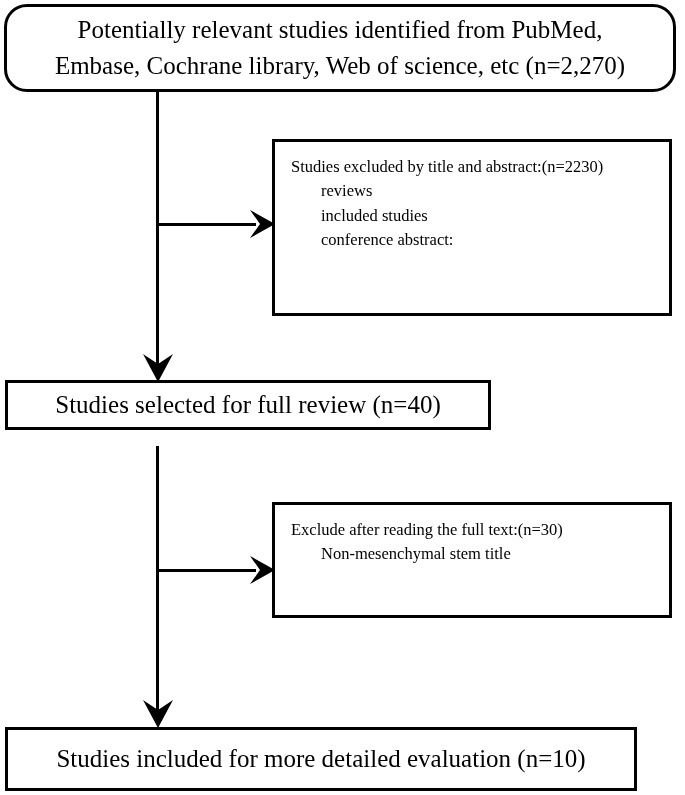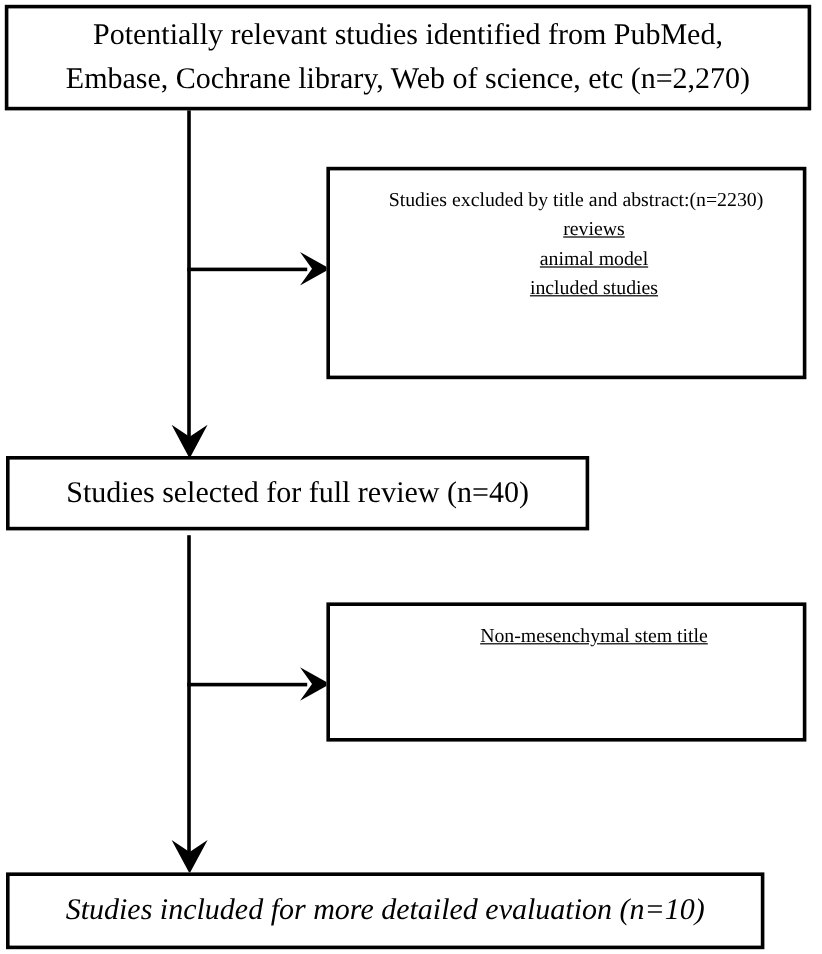--- a/index.html
+++ b/index.html
@@ -81,7 +81,7 @@
 
 <div id="flowchart">
 
-  <div class="box main" style="left:4px; top:4px; width:672px; height:88px;">
+  <div class="box main" style="left:4px; top:4px; width:672px; height:88px;border-radius:23px;">
     <div class="box-text">Potentially relevant studies identified from PubMed,
 Embase, Cochrane library, Web of science, etc (n=2,270)</div>
   </div>

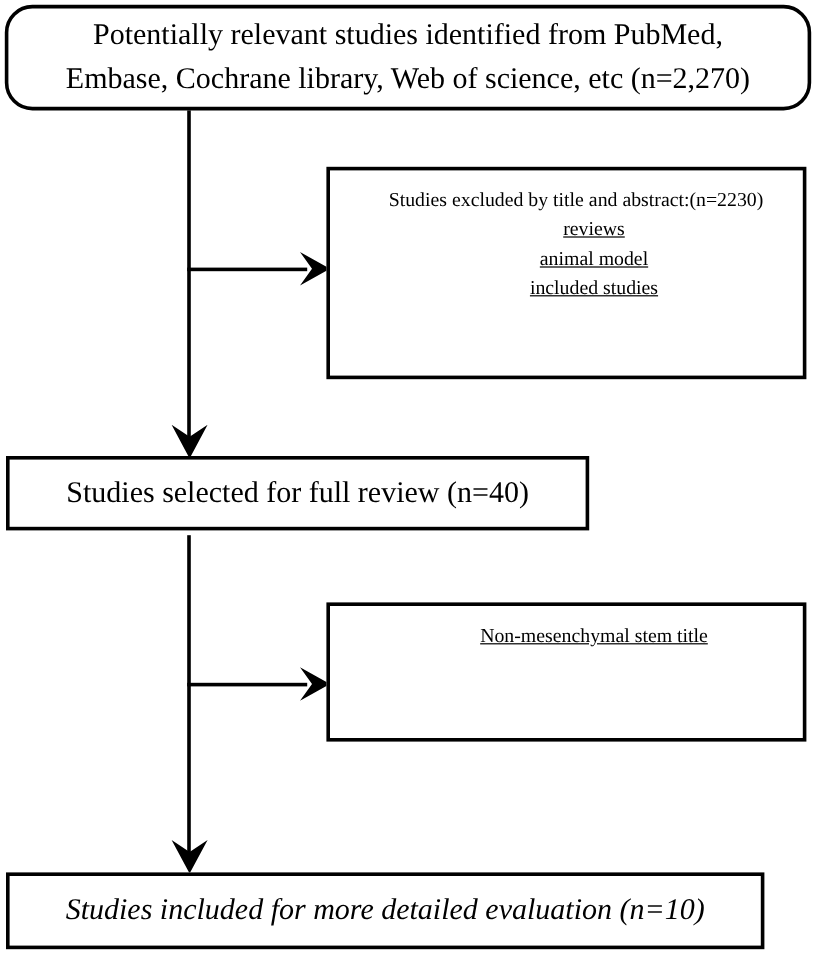--- a/index.html
+++ b/index.html
@@ -41,7 +41,6 @@
   
   .box.side {
     padding: 13px 0 0 16px;
-    text-align: center;
   }
   .side-list {
     list-style: none;

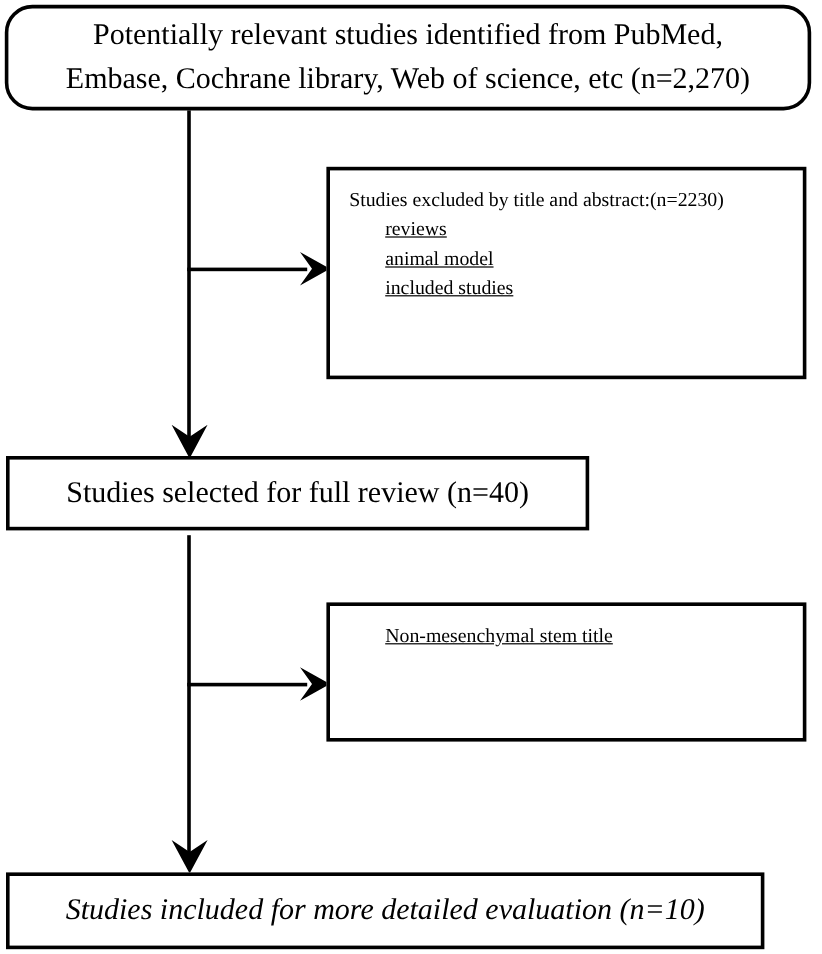--- a/index.html
+++ b/index.html
@@ -54,7 +54,6 @@
   }
   .side-list li.indent {
     padding-left: 30px;
-    text-decoration: underline;
   }
 
   

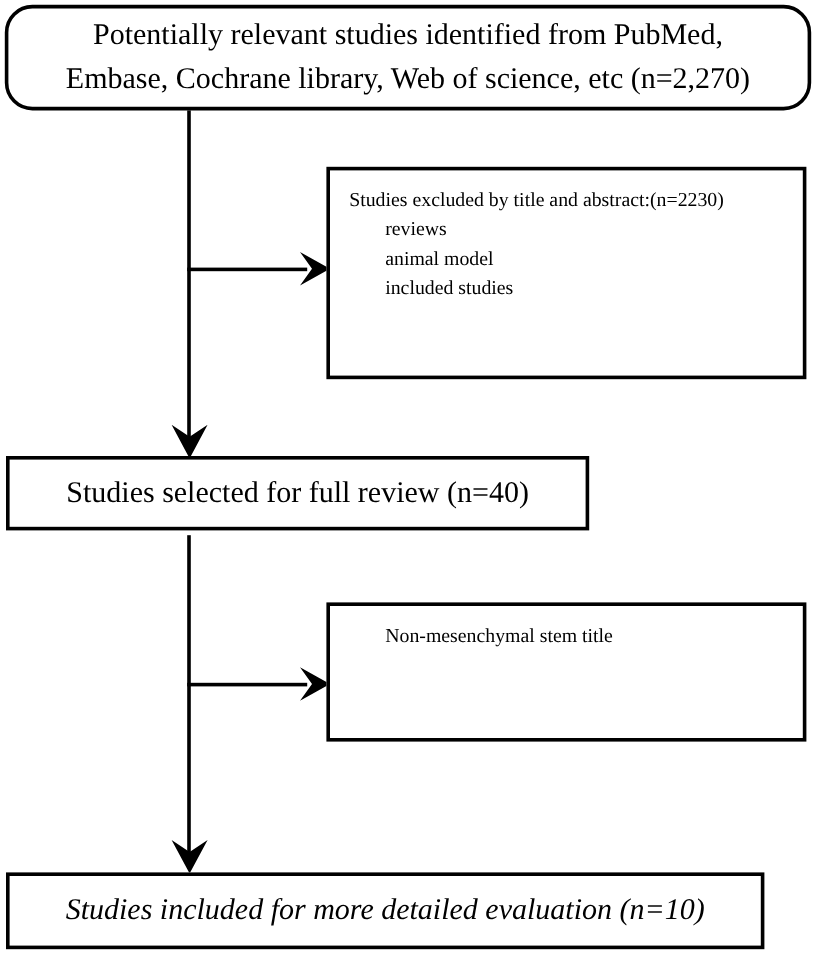--- a/index.html
+++ b/index.html
@@ -102,7 +102,6 @@
     <ul class="side-list">
       <li>Studies excluded by title and abstract:(n=2230)</li>
       <li class="indent">reviews</li>
-      <li class="indent">animal model</li>
       <li class="indent">included studies</li>
     </ul>
   </div>

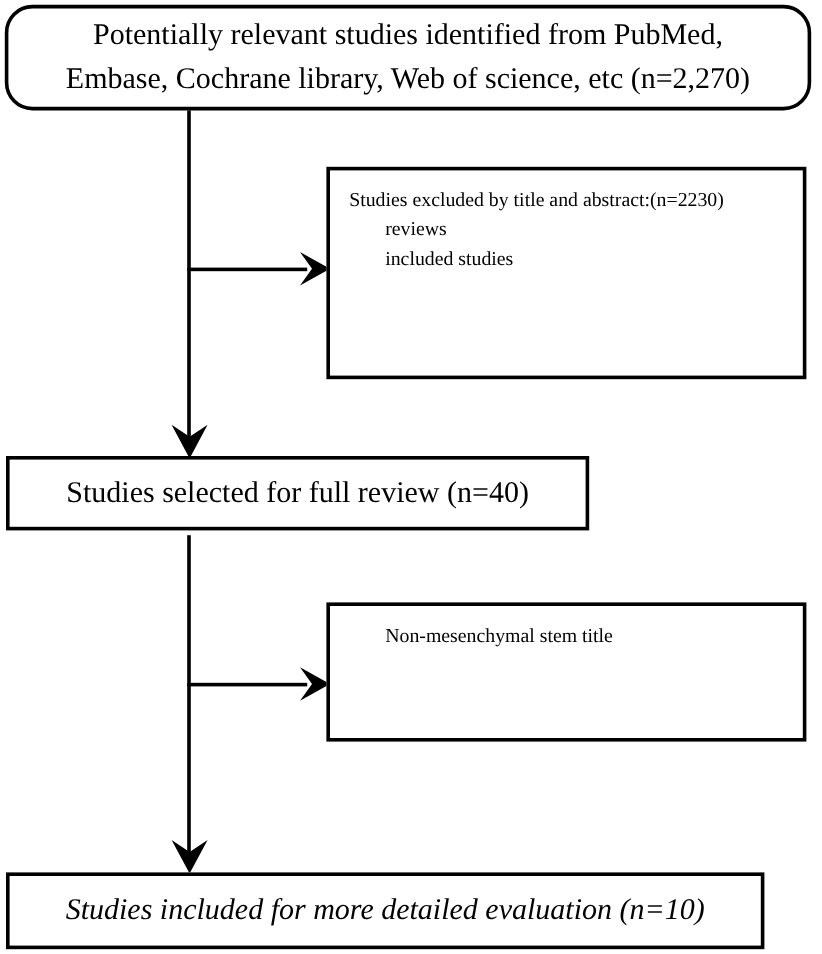--- a/index.html
+++ b/index.html
@@ -103,6 +103,7 @@
       <li>Studies excluded by title and abstract:(n=2230)</li>
       <li class="indent">reviews</li>
       <li class="indent">included studies</li>
+      <li class="indent">conference abstract:</li>
     </ul>
   </div>
 

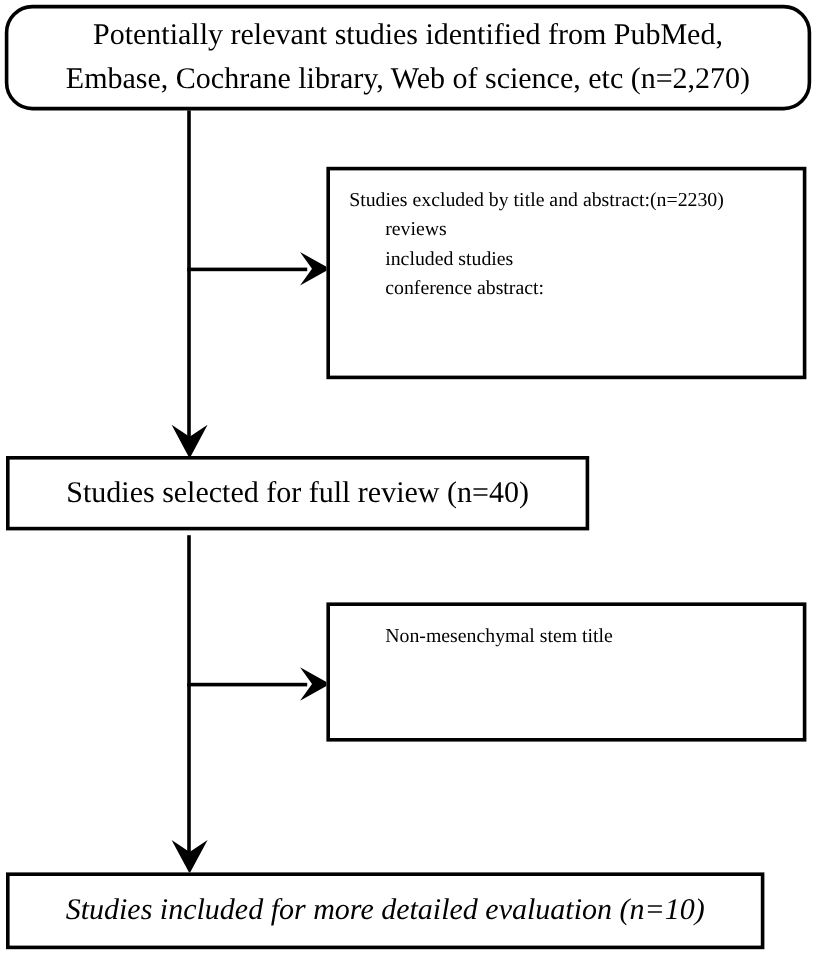--- a/index.html
+++ b/index.html
@@ -107,7 +107,7 @@
     </ul>
   </div>
 
-  <div class="box main" style="left:5px; top:380px; width:486px; height:62px;">
+  <div class="box main" style="left:5px; top:380px; width:486px; height:50px;">
     <div class="box-text">Studies selected for full review (n=40)</div>
   </div>
 

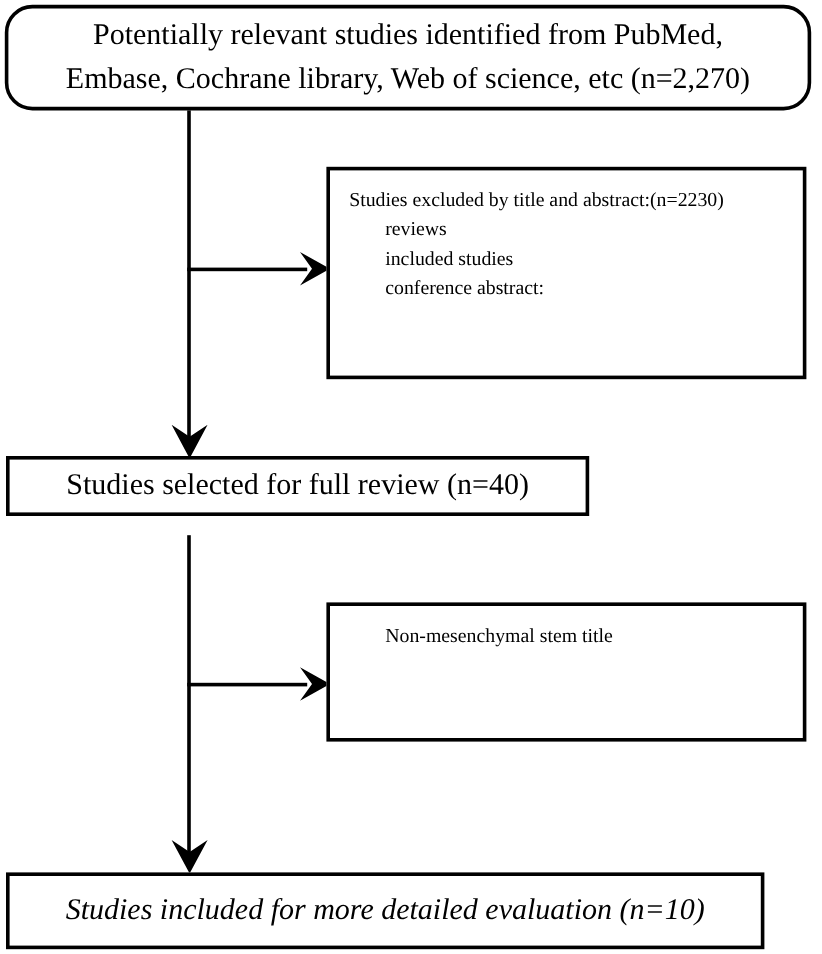--- a/index.html
+++ b/index.html
@@ -127,6 +127,7 @@
 
   <div class="box side" style="left:272px; top:502px; width:400px; height:116px;">
     <ul class="side-list">
+      <li>Exclude after reading the full text:(n=30)</li>
       <li class="indent">Non-mesenchymal stem title</li>
     </ul>
   </div>

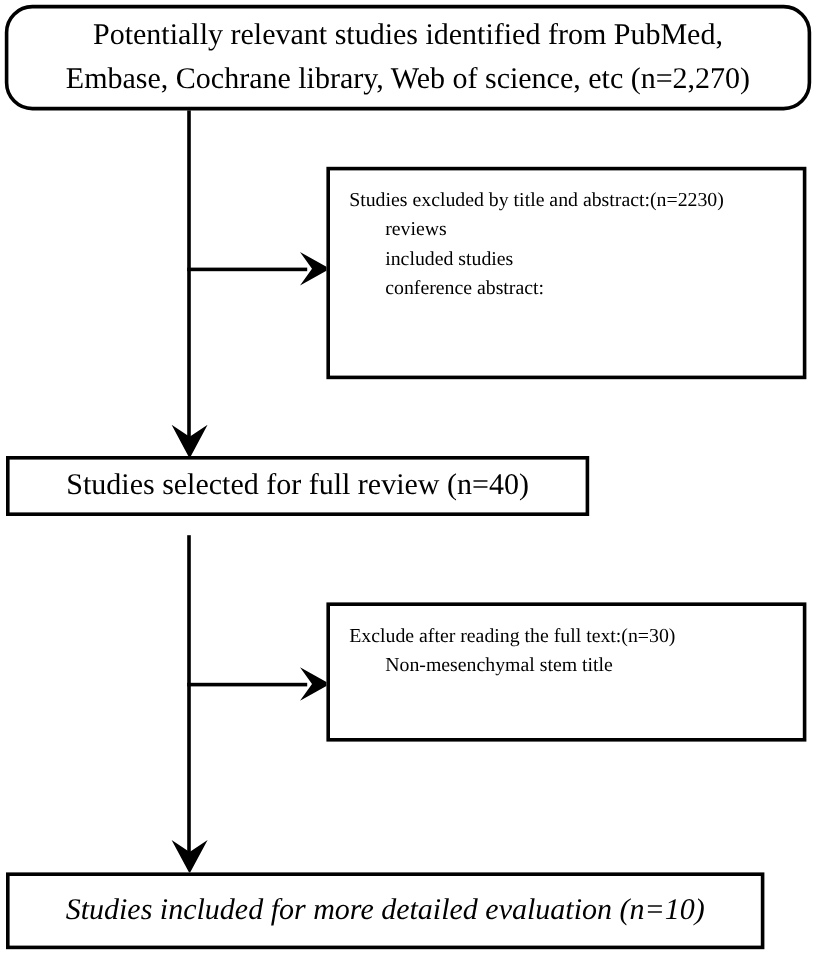--- a/index.html
+++ b/index.html
@@ -132,7 +132,7 @@
     </ul>
   </div>
 
-  <div class="box main" style="left:5px; top:727px; width:632px; height:64px;font-style:italic;">
+  <div class="box main" style="left:5px; top:727px; width:632px; height:64px;">
     <div class="box-text">Studies included for more detailed evaluation (n=10)</div>
   </div>
 

